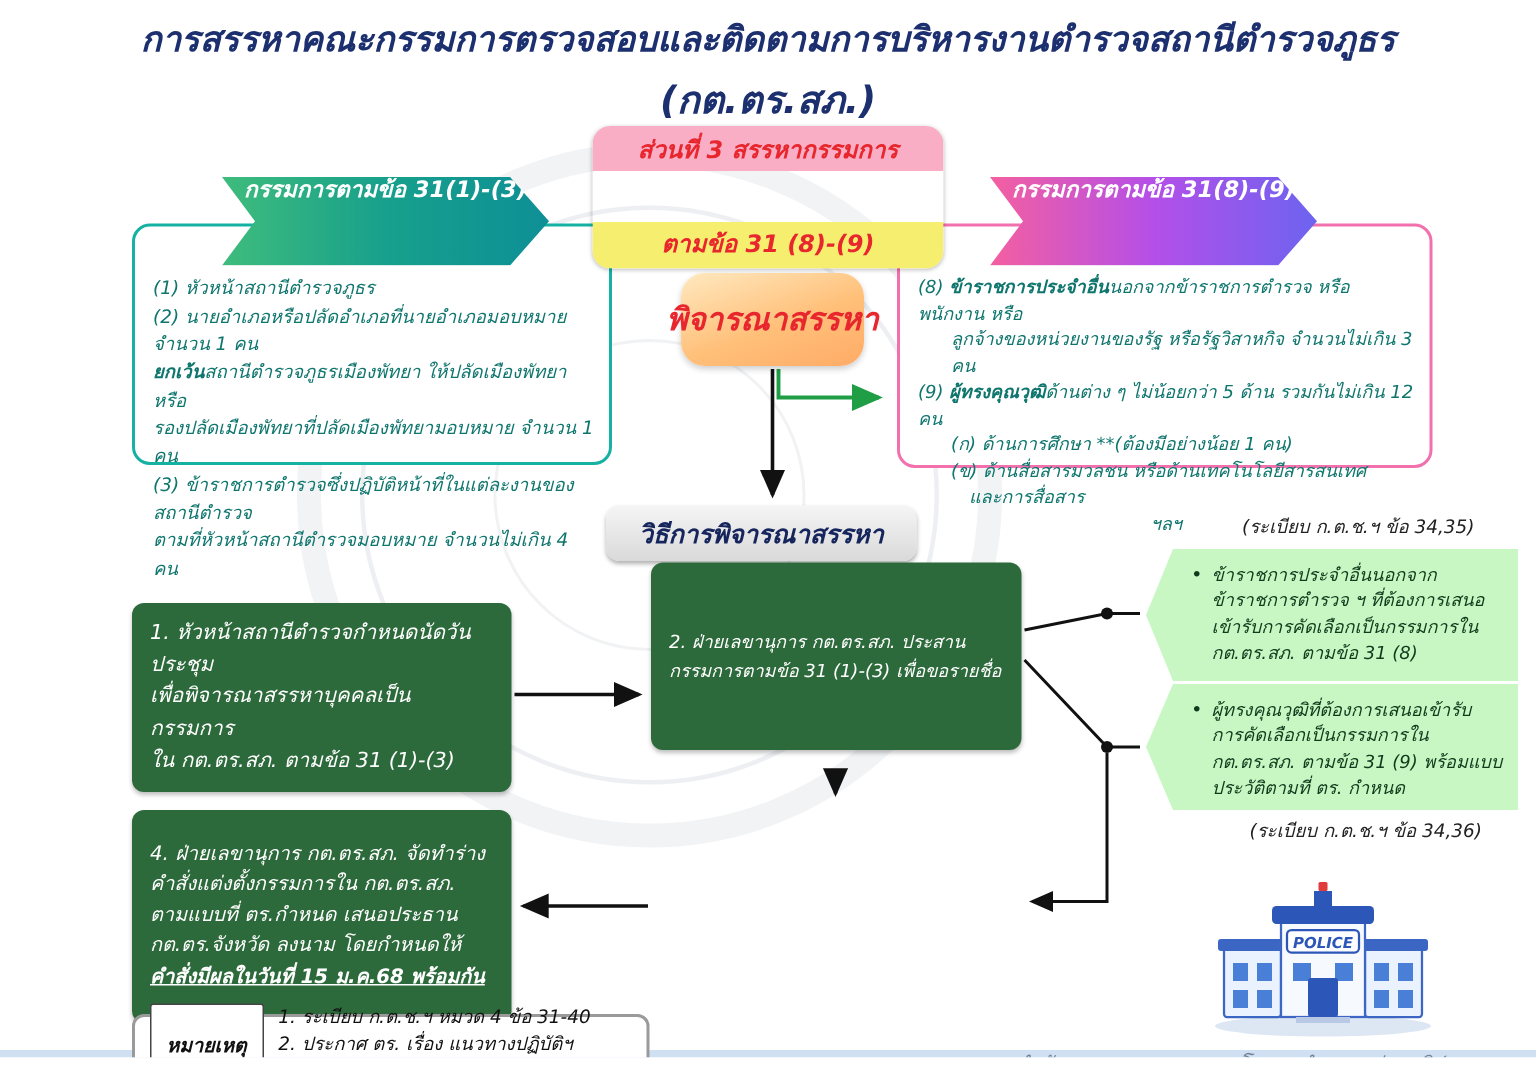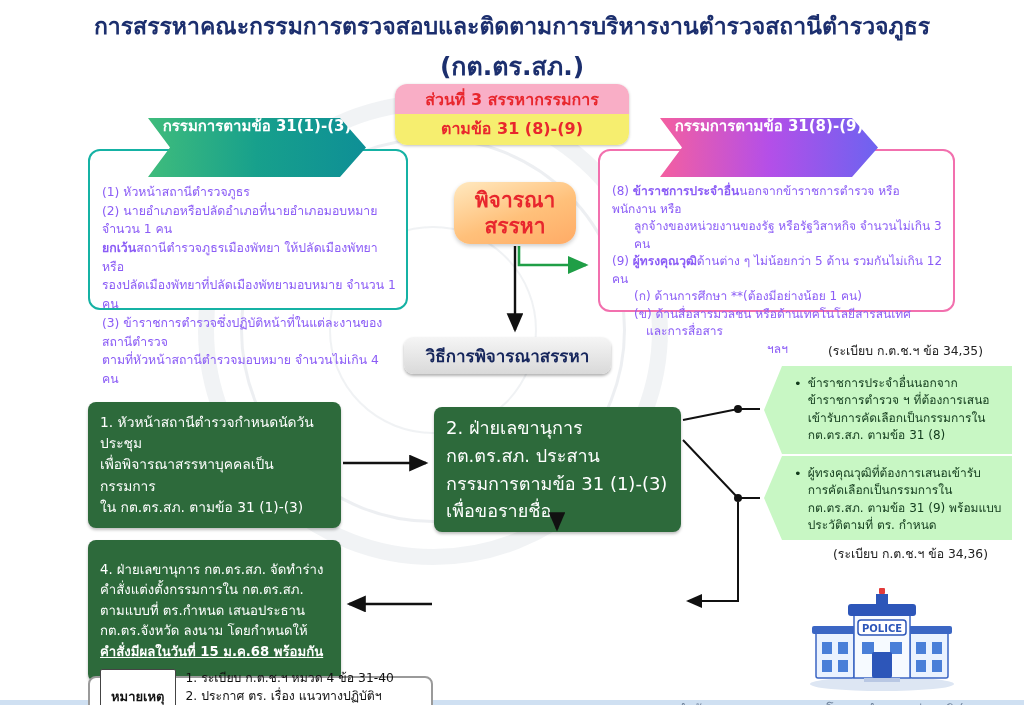--- a/index.html
+++ b/index.html
@@ -5,7 +5,7 @@
   *{margin:0;padding:0;box-sizing:border-box;}
   body{margin:0;background:#fff;}
   .page{position:relative;width:1024px;height:705px;background:#fff;overflow:hidden;
-        font-family:"DejaVu Sans","Liberation Sans",sans-serif;color:#111;}
+        font-family:"DejaVu Sans","Liberation Sans",sans-serif;color:#111;font-style:italic;}
 
   
   .seal{position:absolute;left:198px;top:95px;width:470px;height:470px;border-radius:50%;

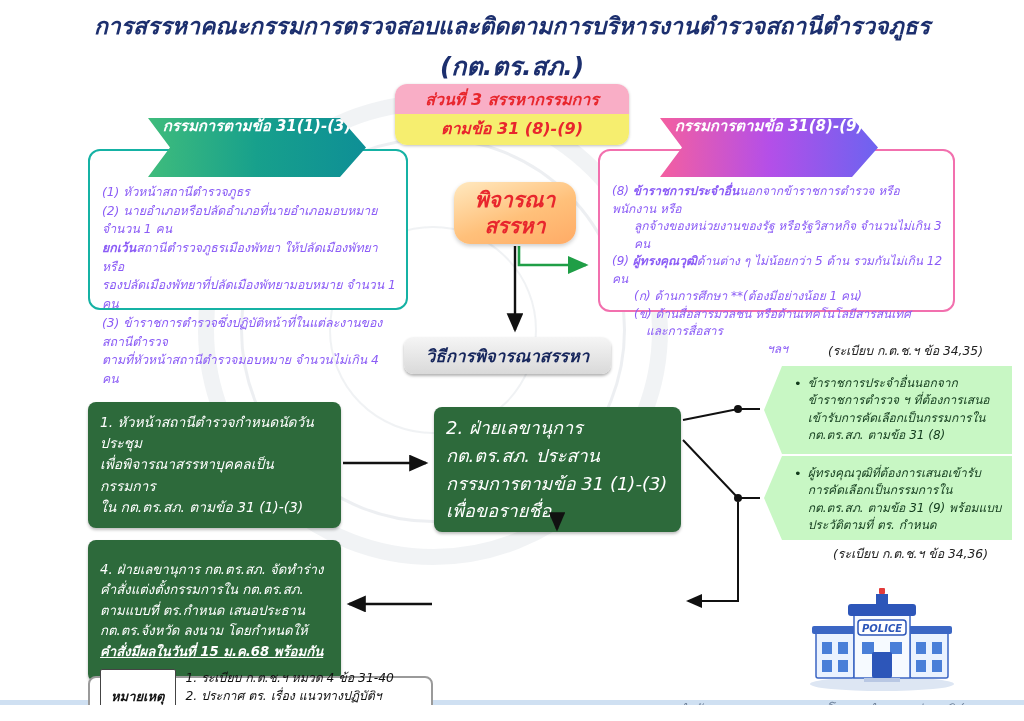--- a/index.html
+++ b/index.html
@@ -23,7 +23,7 @@
         border-radius:12px;overflow:hidden;text-align:center;font-weight:700;font-size:16px;
         color:#e8262d;z-index:4;box-shadow:0 1px 3px rgba(0,0,0,.25);}
   .section-badge .l1{background:#f9aec6;padding:3px 6px 2px;}
-  .section-badge .l2{background:#f6ee6f;padding:2px 24px 4px;}
+  .section-badge .l2{background:#f6ee6f;padding:2px 24px 4px;margin-top:34px;}
 
   
   .banner{position:absolute;height:59px;width:218px;color:#fff;font-weight:700;text-align:center;

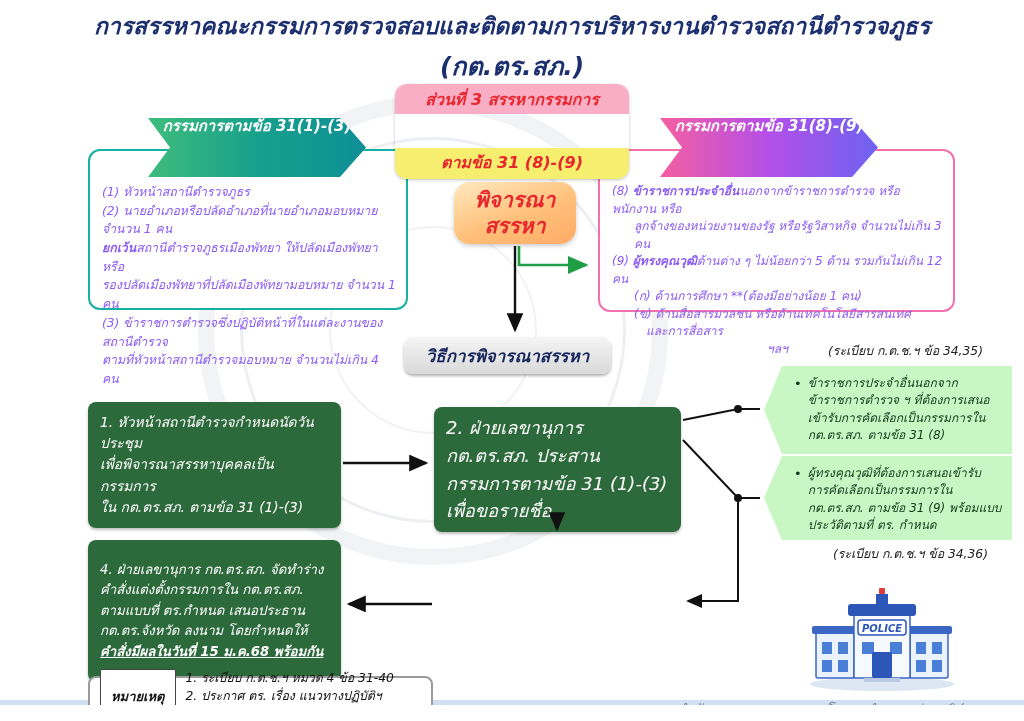--- a/index.html
+++ b/index.html
@@ -37,7 +37,7 @@
   .panel{position:absolute;background:#fff;border-radius:12px;z-index:2;}
   .panel-left{left:88px;top:149px;width:320px;height:161px;border:2px solid #15b2a4;}
   .panel-right{left:598px;top:149px;width:357px;height:163px;border:2px solid #f270ae;}
-  .panel .content{padding:32px 10px 6px 12px;font-size:12.3px;line-height:1.52;color:#8b5cf6;}
+  .panel .content{padding:32px 10px 6px 12px;font-size:12.3px;line-height:1.52;color:#0f766e;}
   .panel-right .content{padding-top:32px;font-size:12px;line-height:1.46;}
   .ln b{font-weight:800;}
   .ind1{padding-left:22px;}

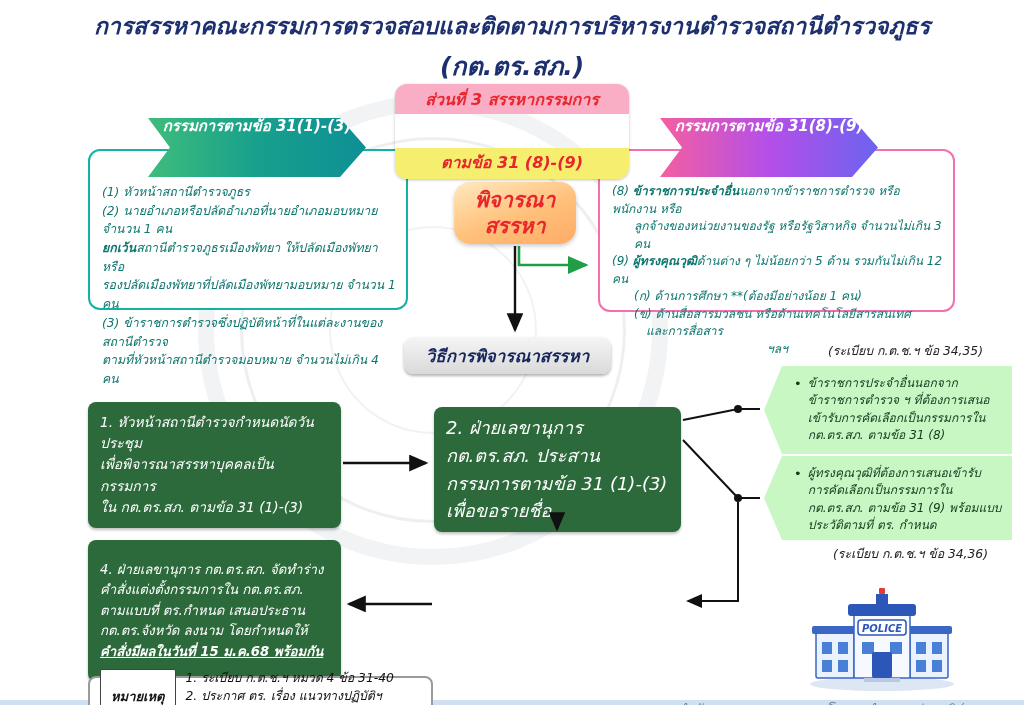--- a/index.html
+++ b/index.html
@@ -47,7 +47,7 @@
   
   .decide{position:absolute;left:454px;top:182px;width:122px;height:62px;border-radius:16px;
         background:linear-gradient(160deg,#ffe9c0,#ffc07a 55%,#ffab66);
-        display:flex;flex-direction:column;align-items:center;justify-content:center;
+        display:flex;align-items:center;justify-content:center;
         color:#e8262d;font-weight:800;font-size:21px;line-height:1.25;z-index:4;
         box-shadow:0 2px 4px rgba(0,0,0,.2);}
 

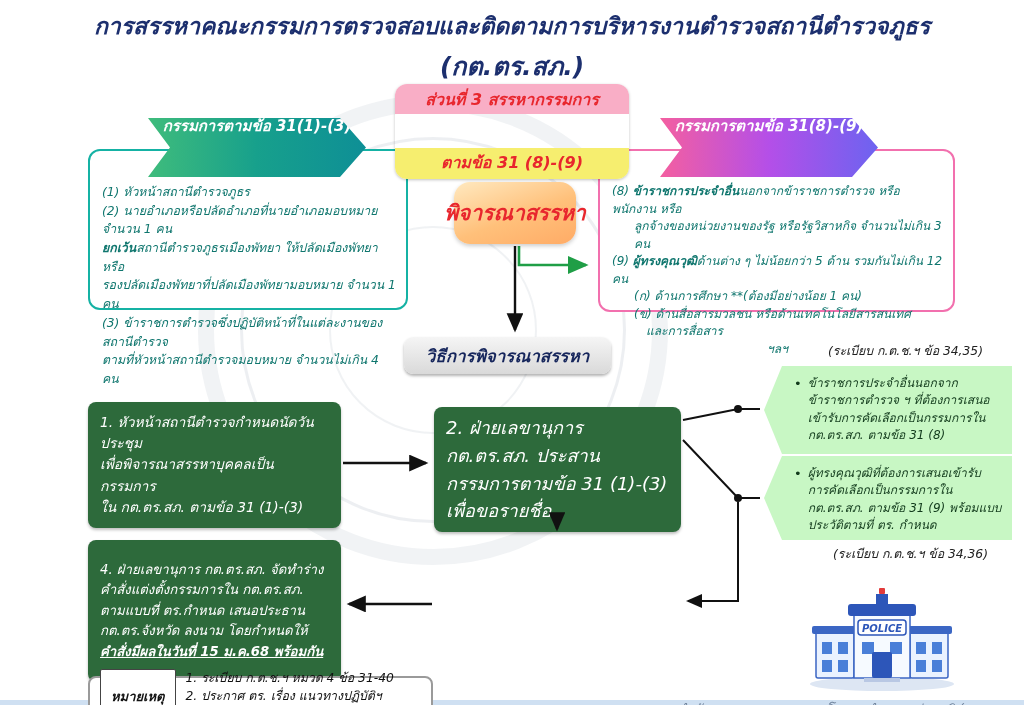--- a/index.html
+++ b/index.html
@@ -62,7 +62,7 @@
         display:flex;flex-direction:column;justify-content:center;padding:8px 12px;
         font-size:13.8px;line-height:1.55;box-shadow:0 2px 3px rgba(0,0,0,.25);}
   #step1{left:88px;top:402px;width:253px;height:126px;}
-  #step2{left:434px;top:407px;width:247px;height:125px;font-size:18px;}
+  #step2{left:434px;top:375px;width:247px;height:125px;font-size:12px;}
   #step3{left:434px;top:536px;width:247px;height:131px;font-size:13.2px;line-height:1.5;}
   #step4{left:88px;top:540px;width:253px;height:142px;font-size:13.2px;line-height:1.55;}
   .step .em{font-weight:700;text-decoration:underline;}

